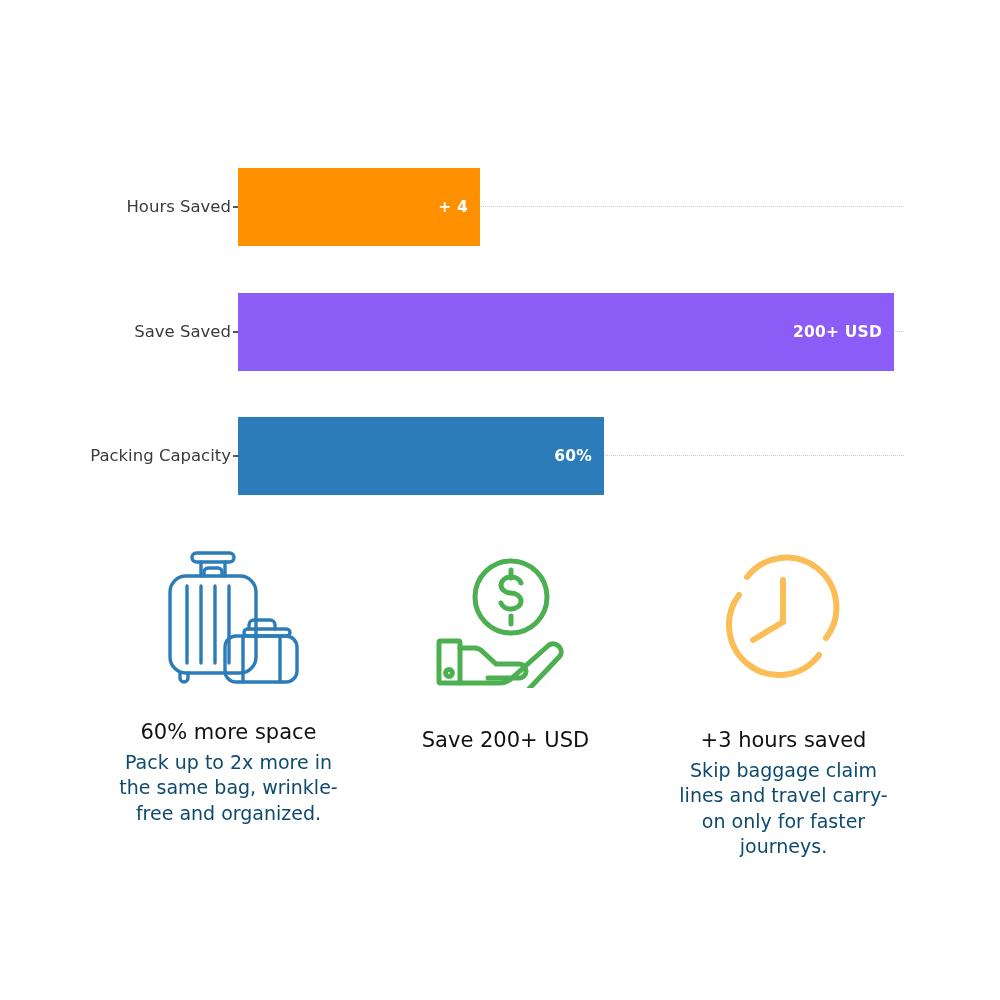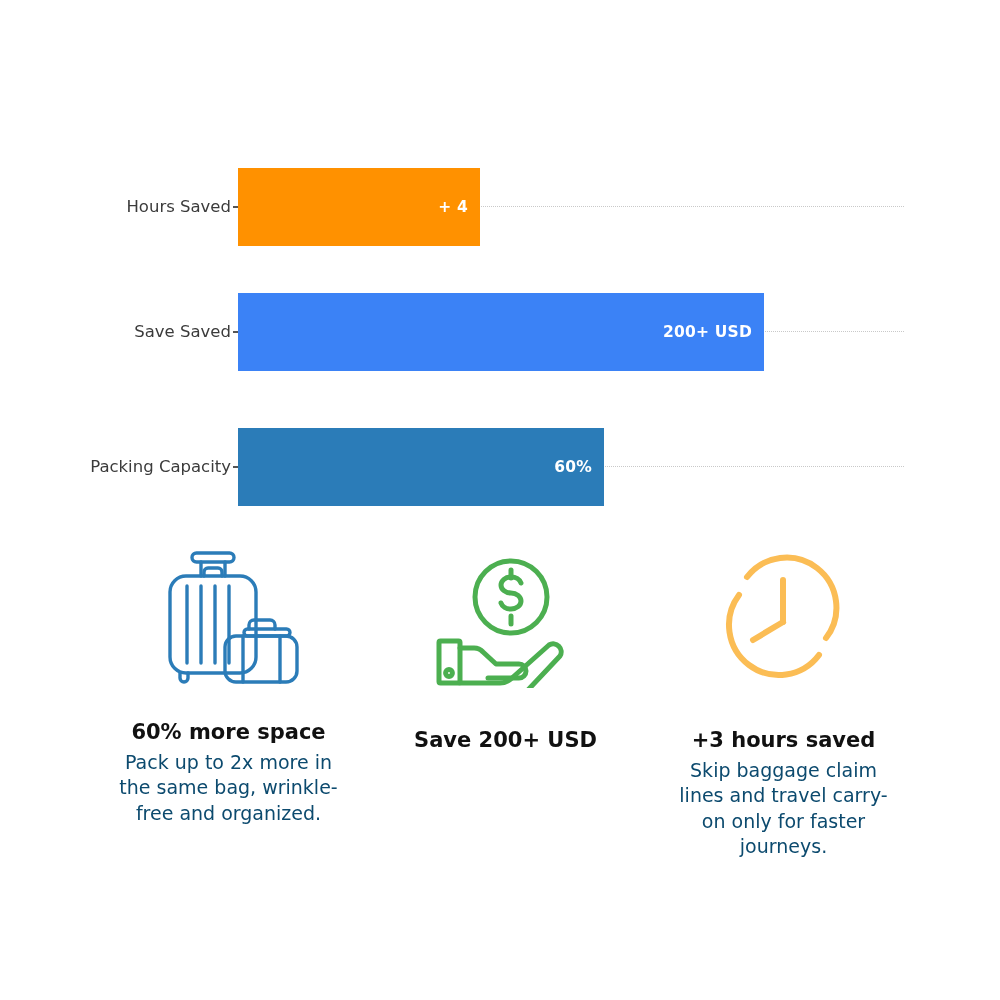--- a/index.html
+++ b/index.html
@@ -164,7 +164,7 @@
     <div class="cat-label">Save Saved</div>
     <div class="cat-tick"></div>
     <div class="gridline"></div>
-    <div class="bar" style="width:526px;background:#3b82f6;">
+    <div class="bar" style="width:656px;background:#8b5cf6;">
       <div class="bar-value">200+ USD</div>
     </div>
   </div>

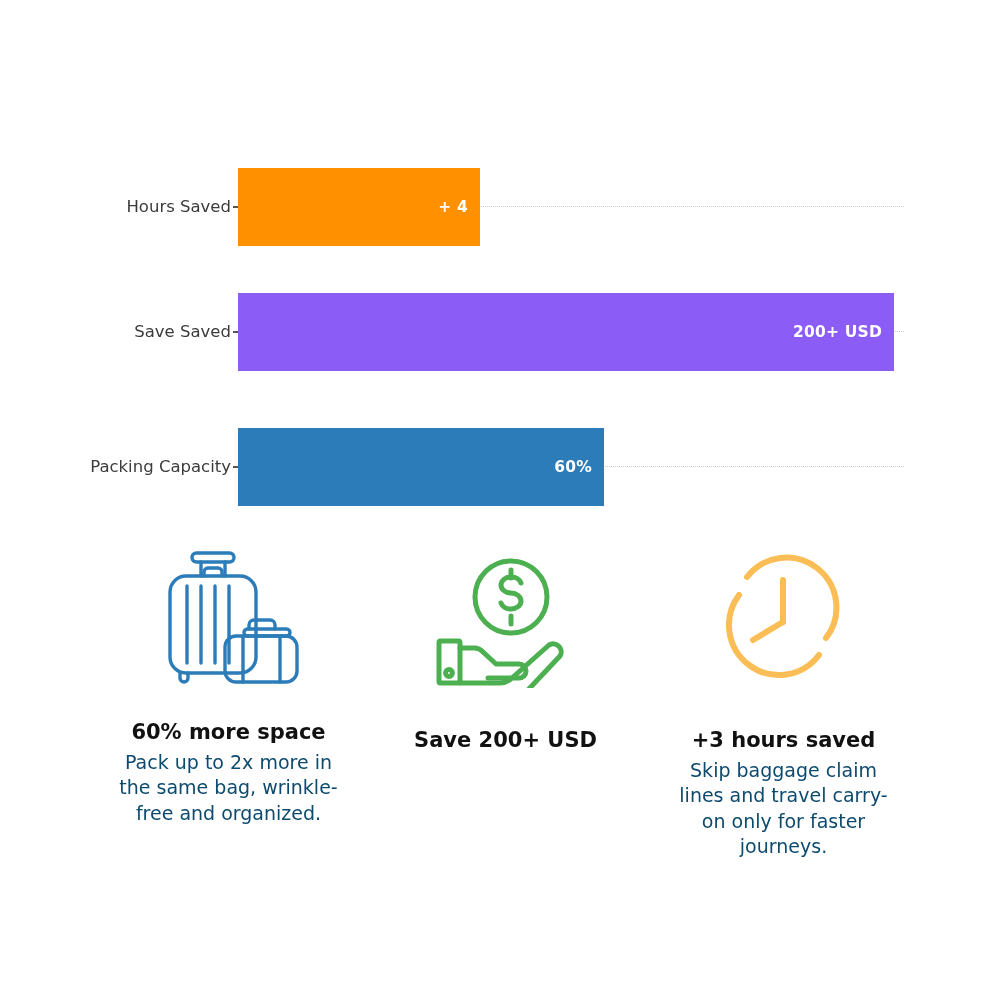--- a/index.html
+++ b/index.html
@@ -33,7 +33,7 @@
   }
   .bar-row.r0 { top: 137px; }
   .bar-row.r1 { top: 262px; }
-  .bar-row.r2 { top: 397px; }
+  .bar-row.r2 { top: 386px; }
 
   
   .cat-label {

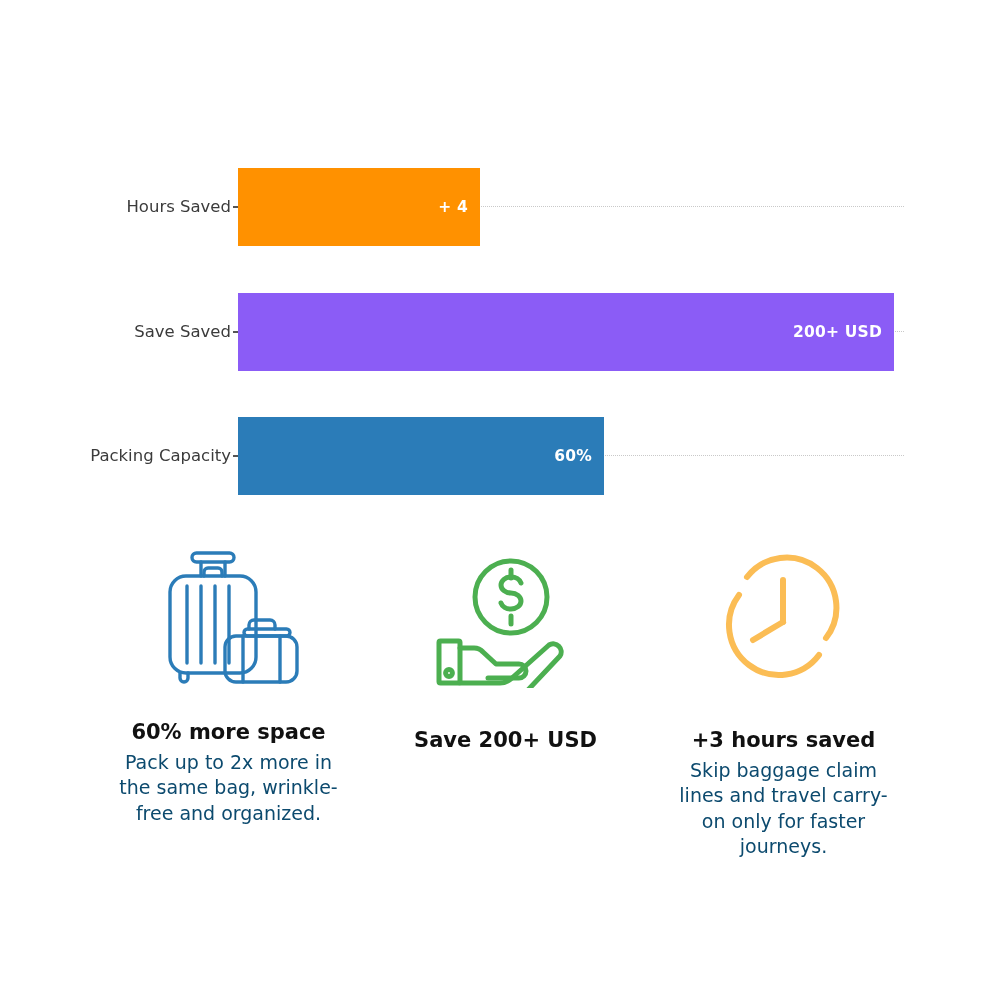--- a/index.html
+++ b/index.html
@@ -124,7 +124,7 @@
 
   .feature-title {
     font-size: 21px;
-    font-weight: bold;
+    font-weight: normal;
     color: #111111;
     text-align: center;
     font-family: "DejaVu Sans", sans-serif;

